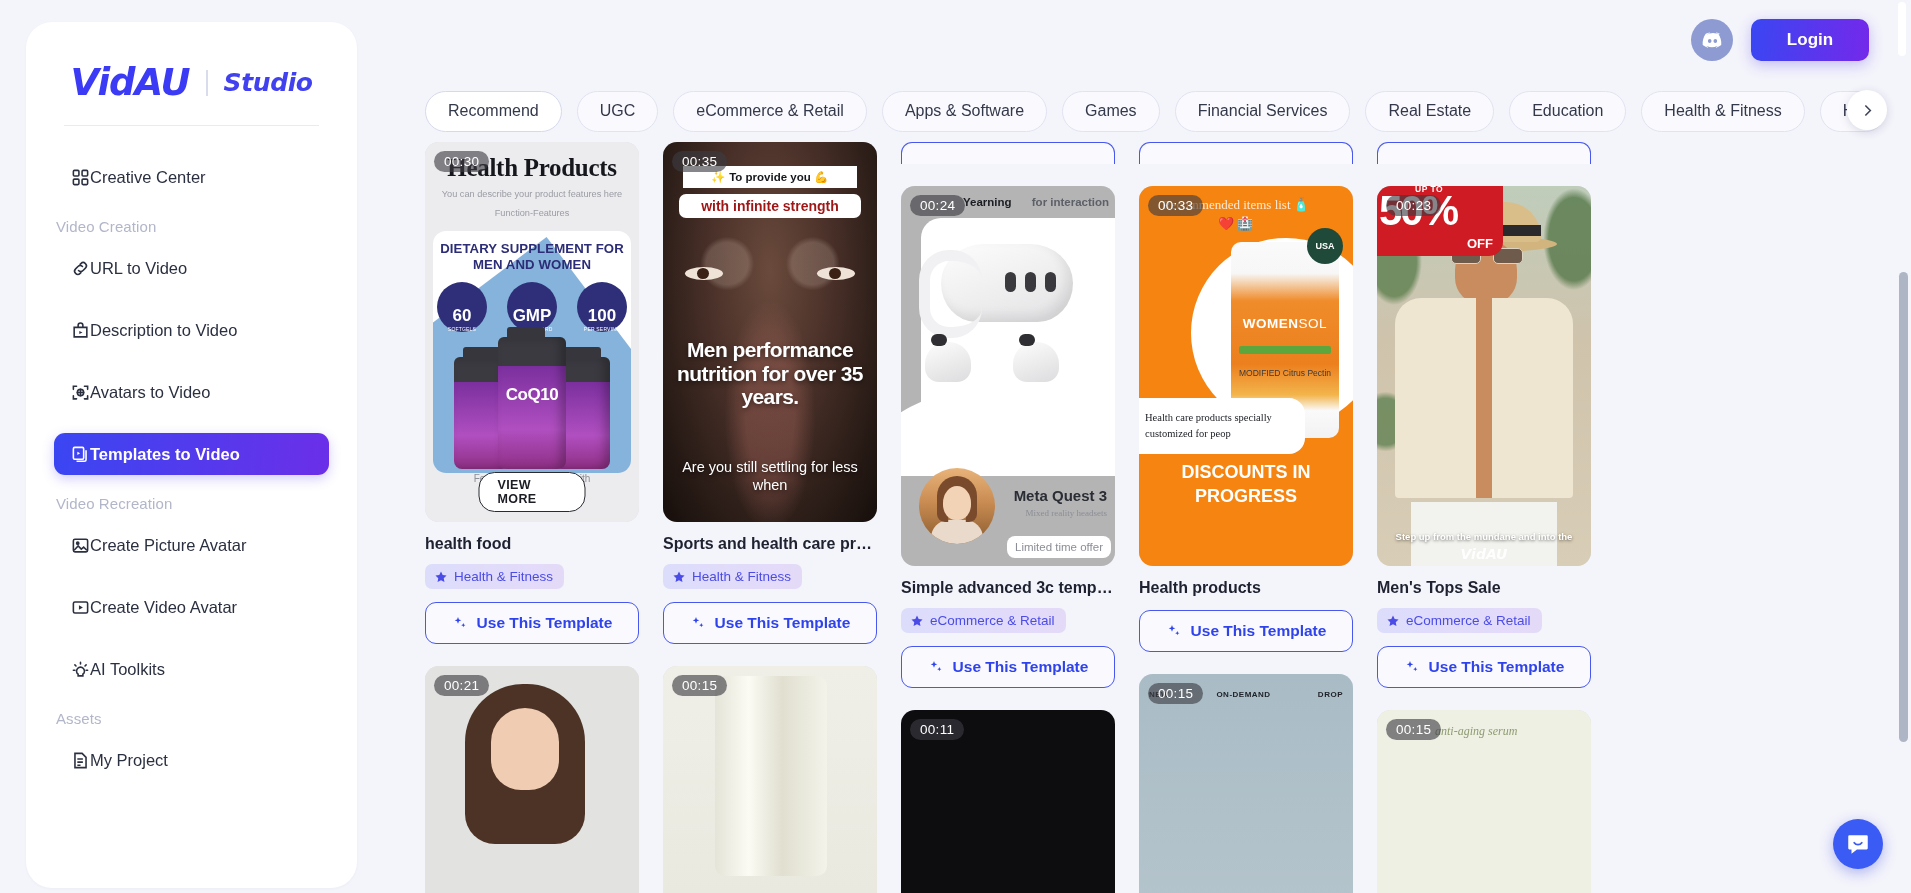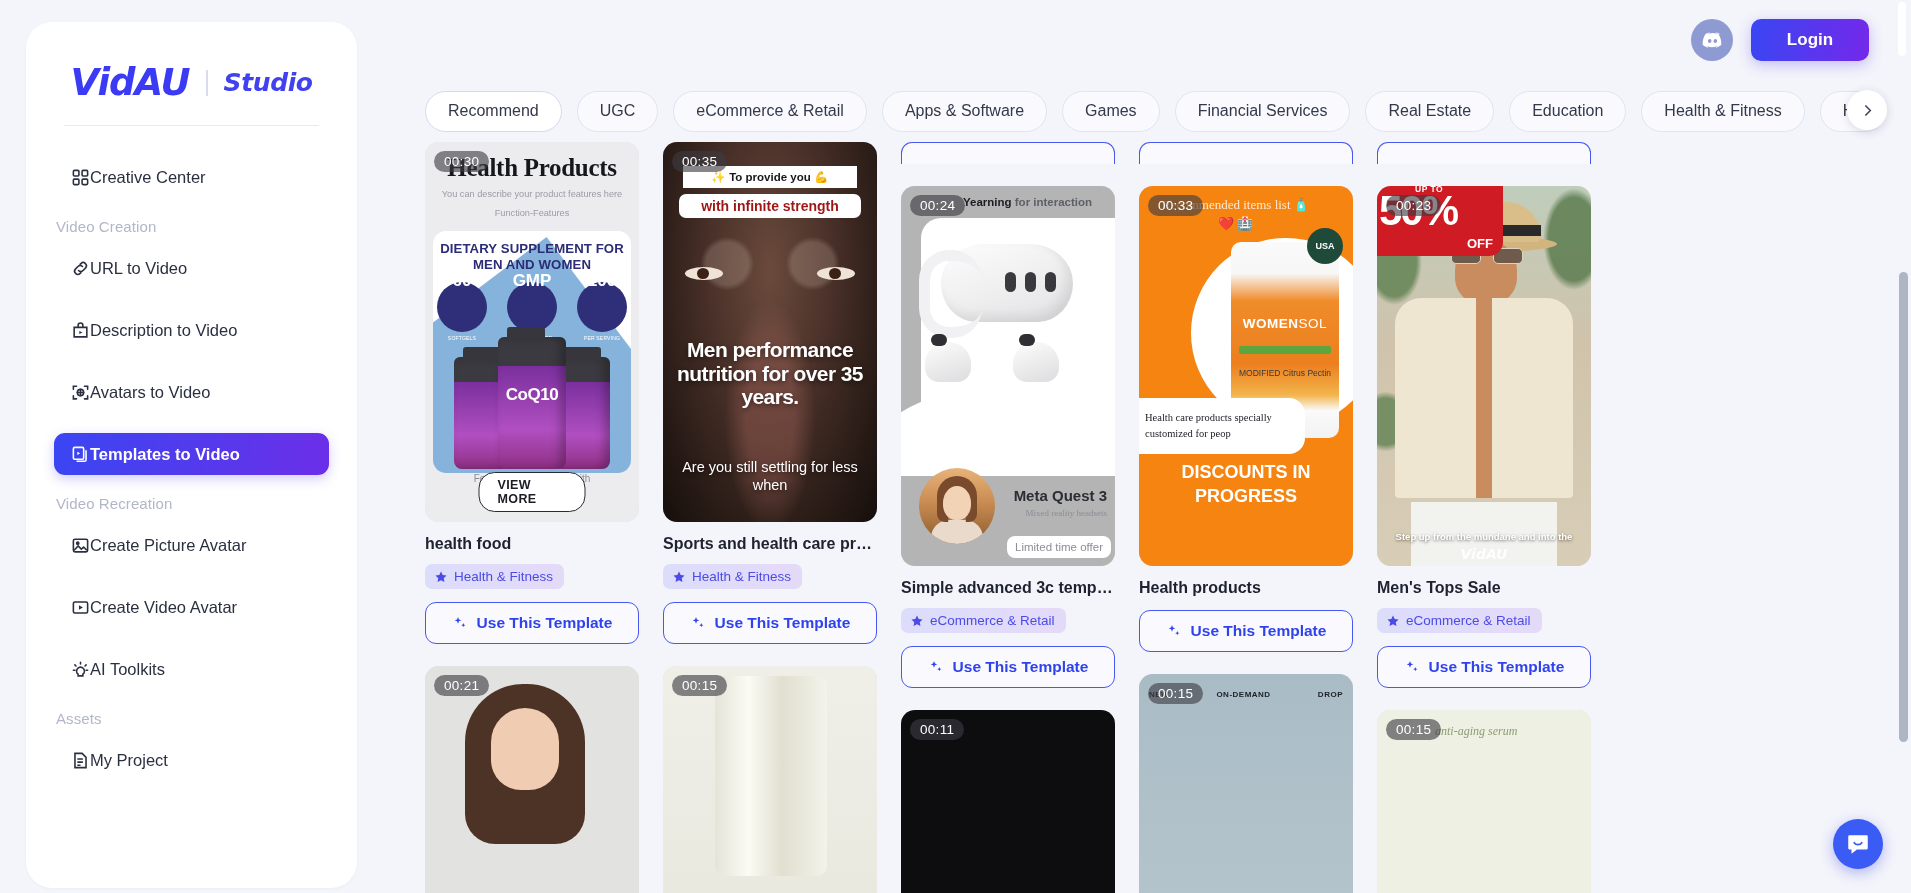--- a/index.html
+++ b/index.html
@@ -171,7 +171,7 @@
 
   .t-quest { width:100%;height:100%; background:#B4B4B4; position:relative; }
   .t-quest .ttl { position:absolute; top:10px; left:62px; font-size:11.5px; font-weight:800; color:#1B1D23; }
-  .t-quest .ttl span { color:#5E6068; }
+  .t-quest .ttl span { color:#5E6068;padding-left:17px; }
   .t-quest .white {
     position:absolute; left:20px; right:-30px; top:32px; height:220px; background:#fff;
     border-radius: 20px 20px 0 0;

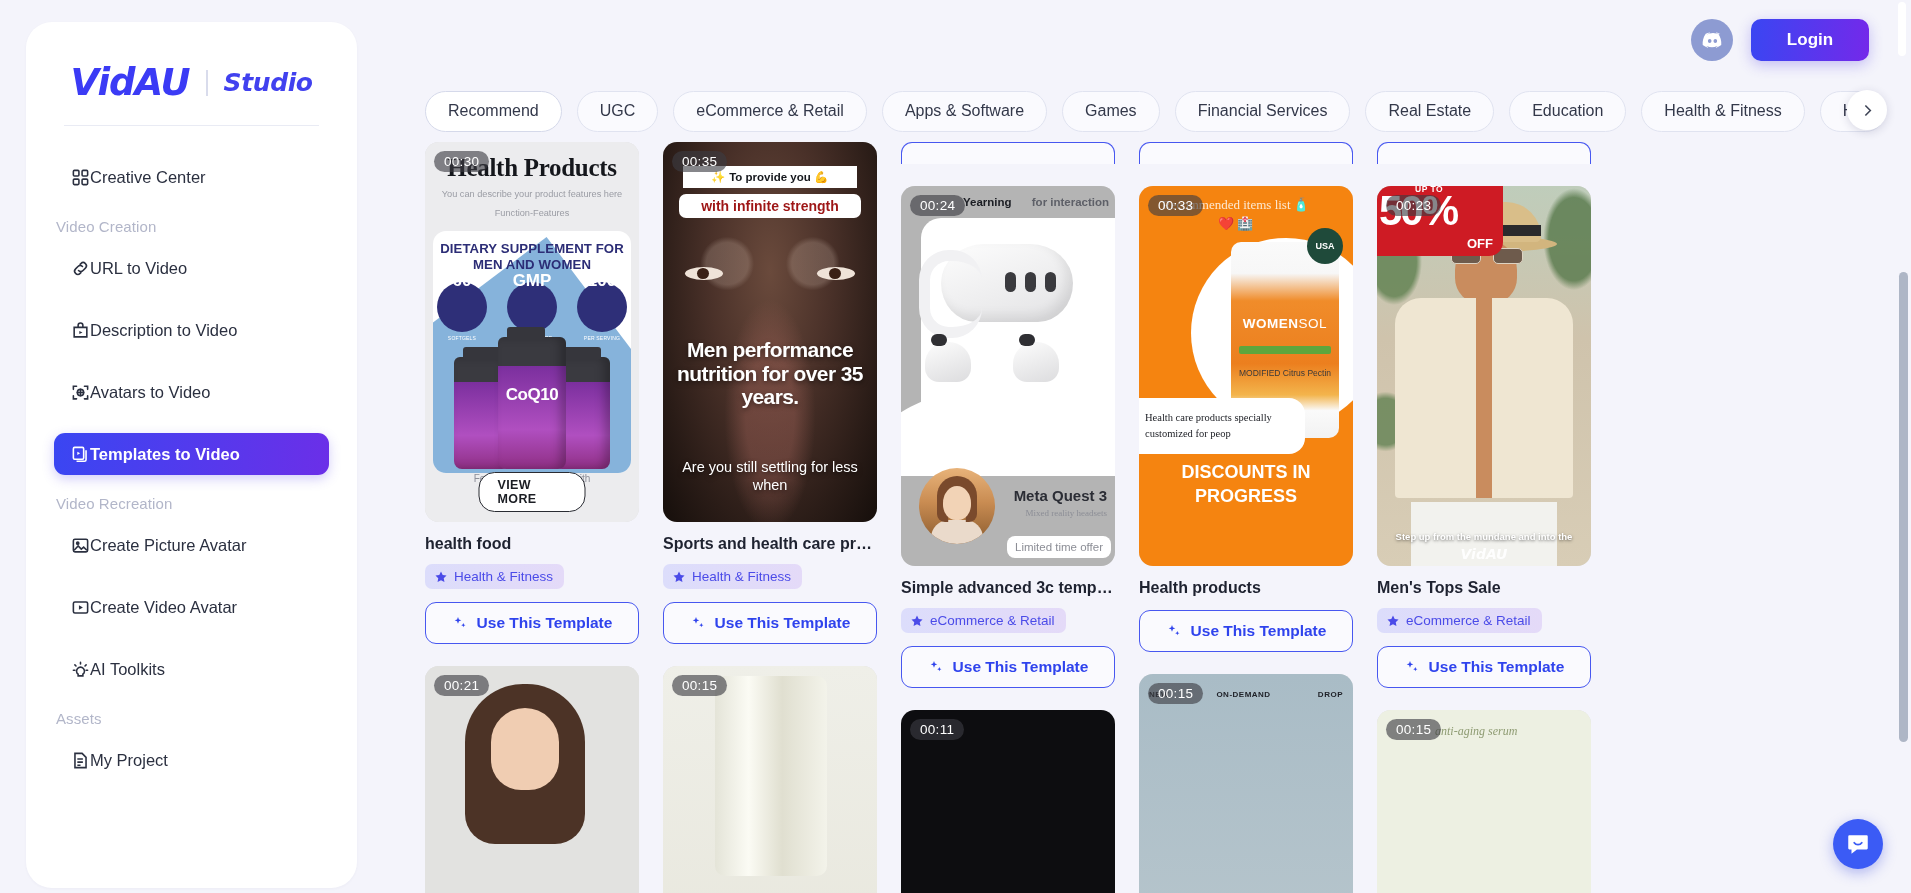--- a/index.html
+++ b/index.html
@@ -139,7 +139,7 @@
   .t-health .panel .diag { position:absolute; right:-20px; top:58px; width: 260px; height: 260px; background:#86B3DB; transform: rotate(-37deg); }
   .t-health .hdr { position: relative; text-align:center; font-weight: 800; color:#2C2D76; font-size: 13.2px; padding: 10px 0 0; letter-spacing:.1px; line-height:1.25;}
   .badges { position: relative; display:flex; justify-content: space-between; padding: 8px 4px 0; }
-  .badge { width: 50px; height: 50px; border-radius:50%; background:#2E2F78; color:#fff; display:flex; flex-direction:column; align-items:center; justify-content:center;gap:44px; }
+  .badge { width: 50px; height: 50px; border-radius:50%; background:#2E2F78; color:#fff; display:flex; flex-direction:column; align-items:center; justify-content:flex-end; }
   .badge b { font-size: 17px; line-height: 1; }
   .badge i { font-style: normal; font-size: 5px; letter-spacing:.2px; margin-top:2px;}
   .bottles { position:absolute; left:0; right:0; bottom: 4px; height: 140px; display:flex; align-items:flex-end; justify-content:center; gap: -6px;}

